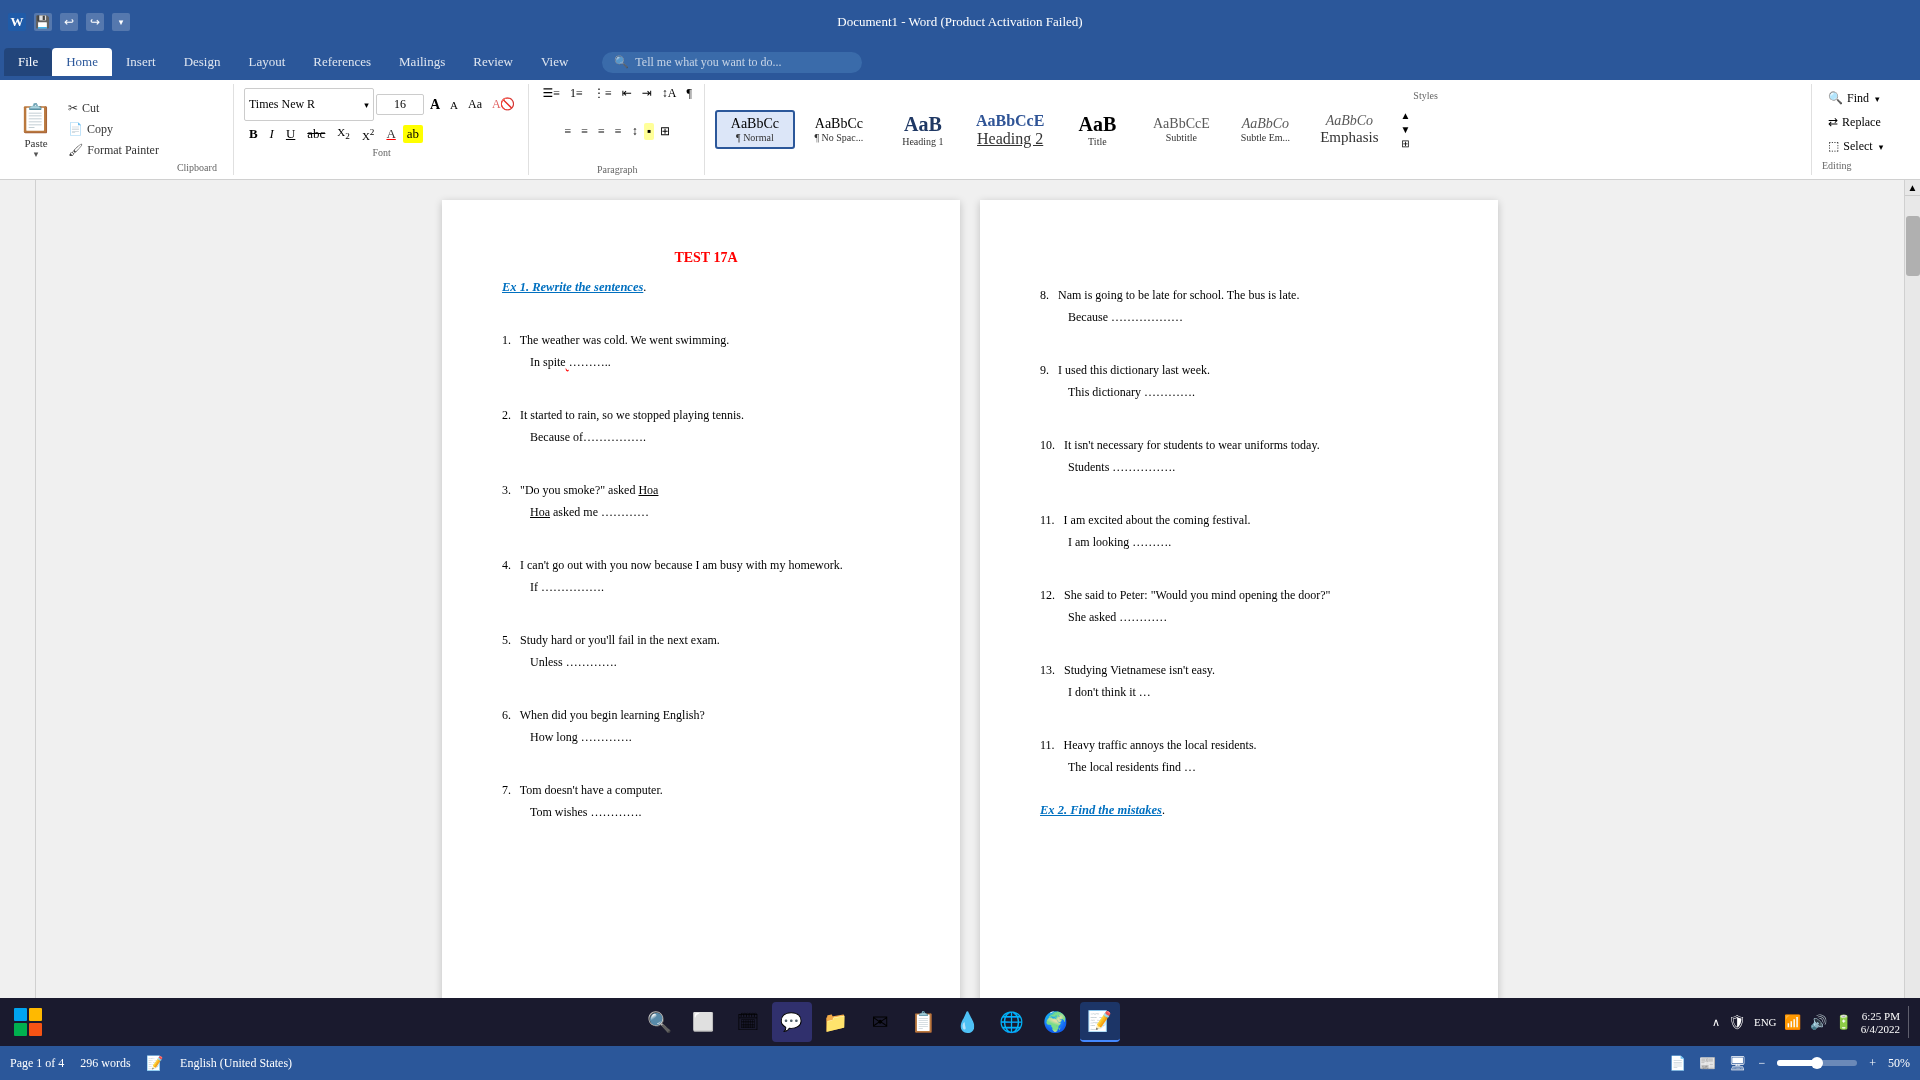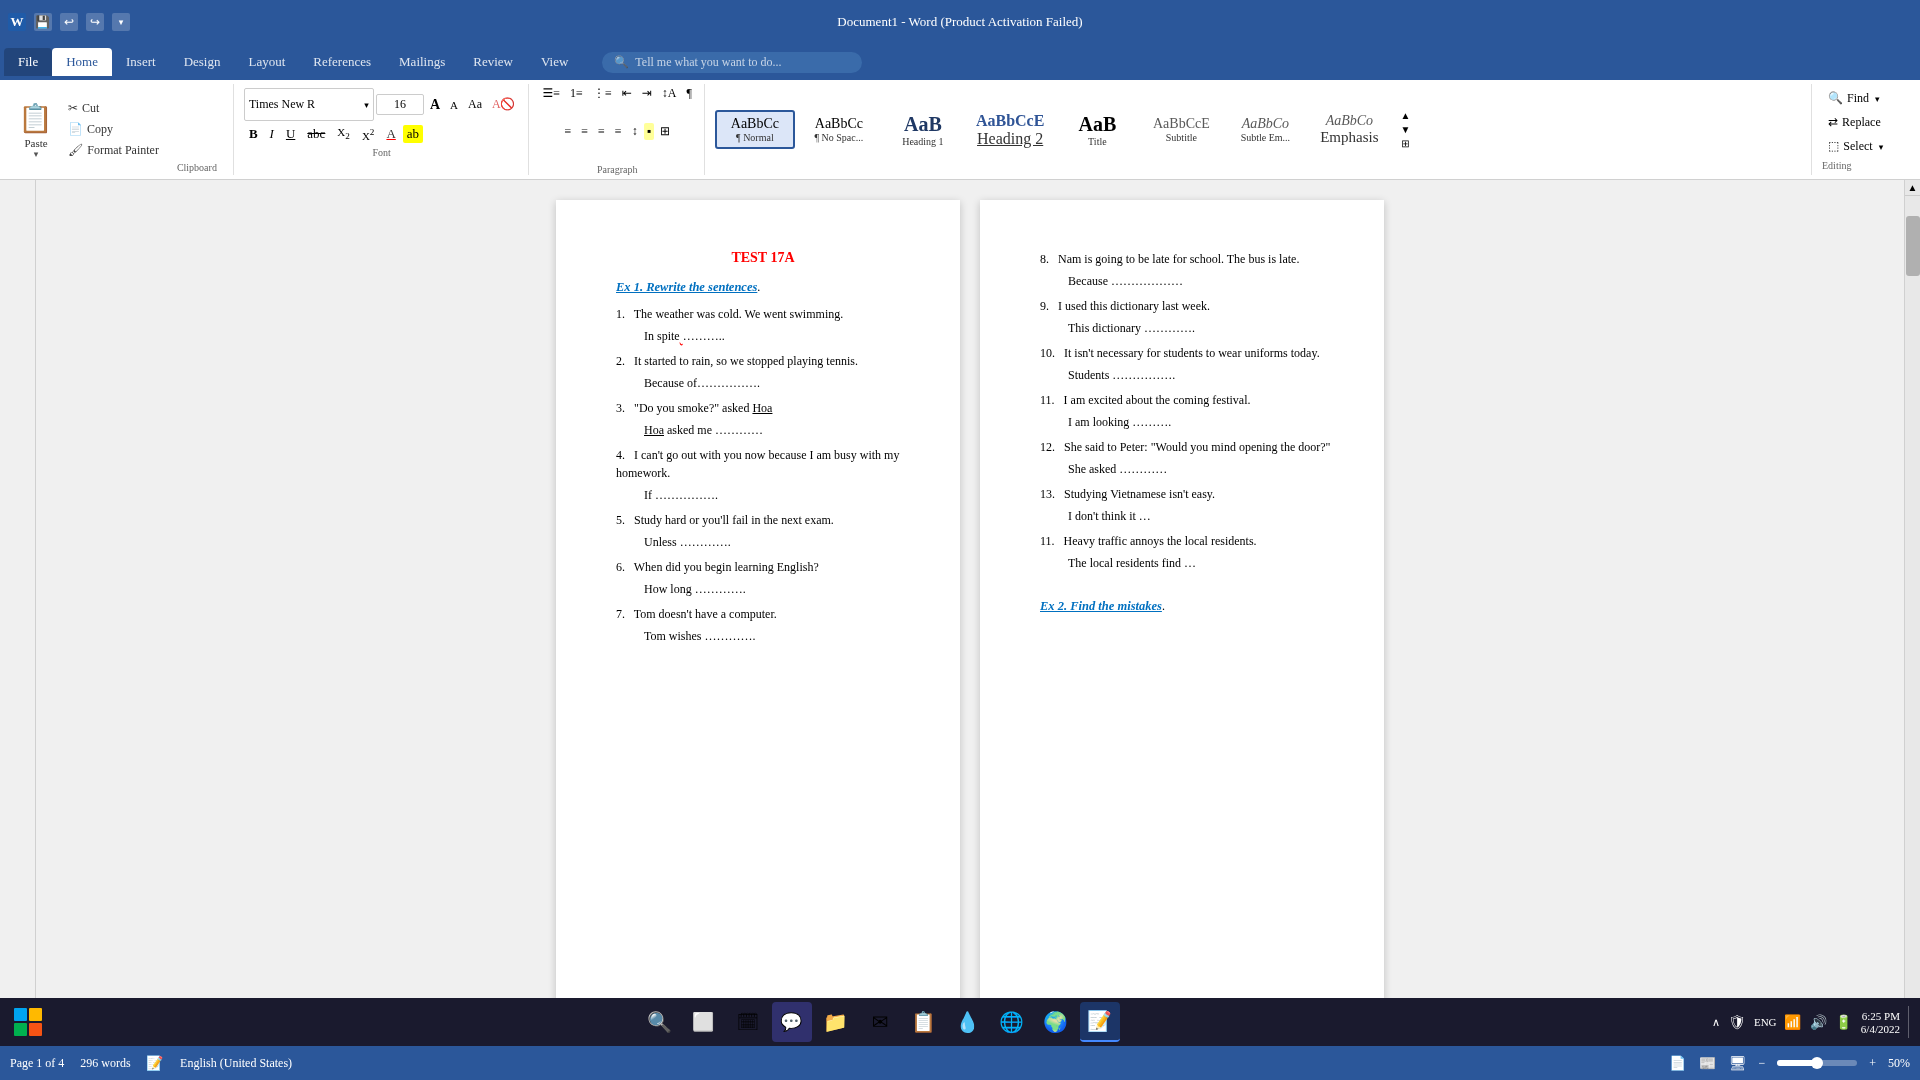--- a/index.html
+++ b/index.html
@@ -350,6 +350,9 @@
         <span class="scroll-arrow">⊞</span>
       </div>
     </div>
+    <div style="font-size:10px;color:#666;text-align:left;margin-top:2px;">
+      <span>Styles</span>
+    </div>
   </div>
 
   <div class="editing-section">

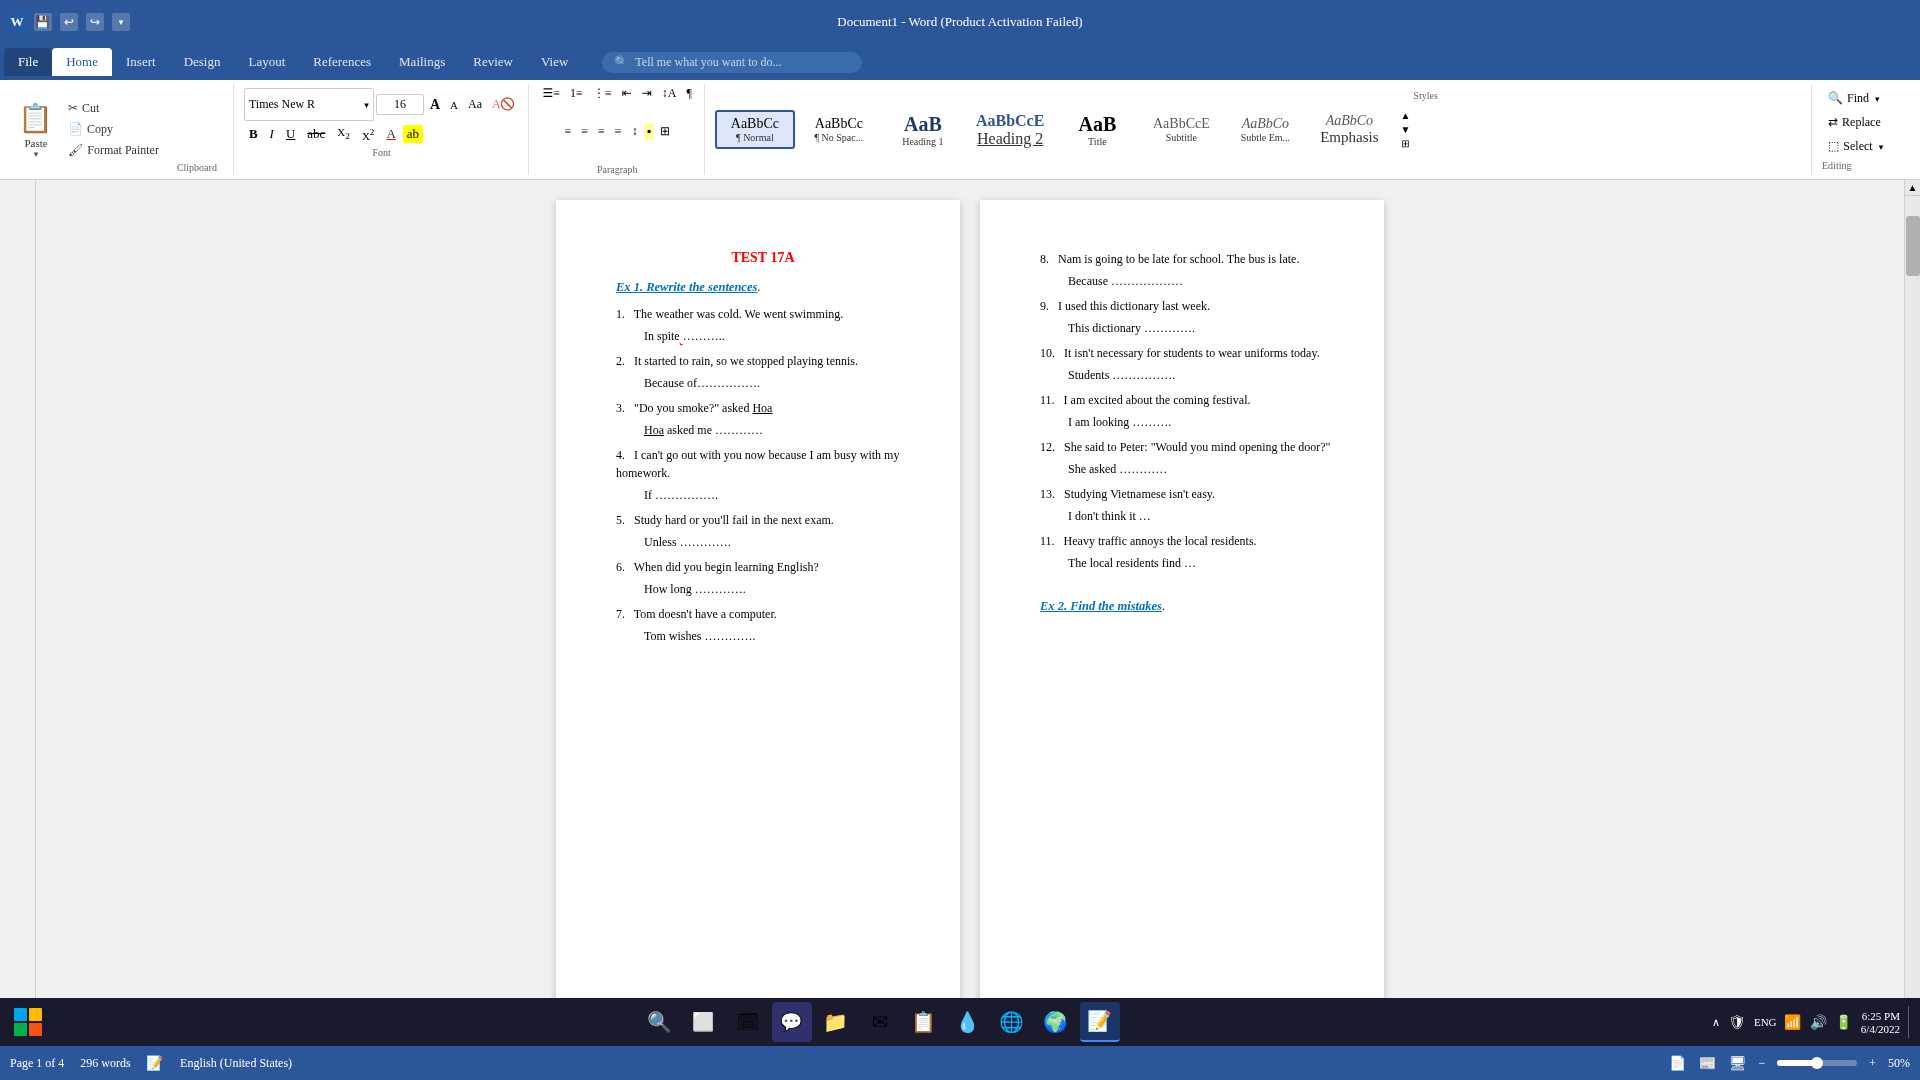--- a/index.html
+++ b/index.html
@@ -140,7 +140,7 @@
     }
     .page {
       background: white;
-      width: 404px;
+      width: 518px;
       min-height: 620px;
       box-shadow: 0 2px 8px rgba(0,0,0,0.2);
       padding: 50px 50px 50px 60px;

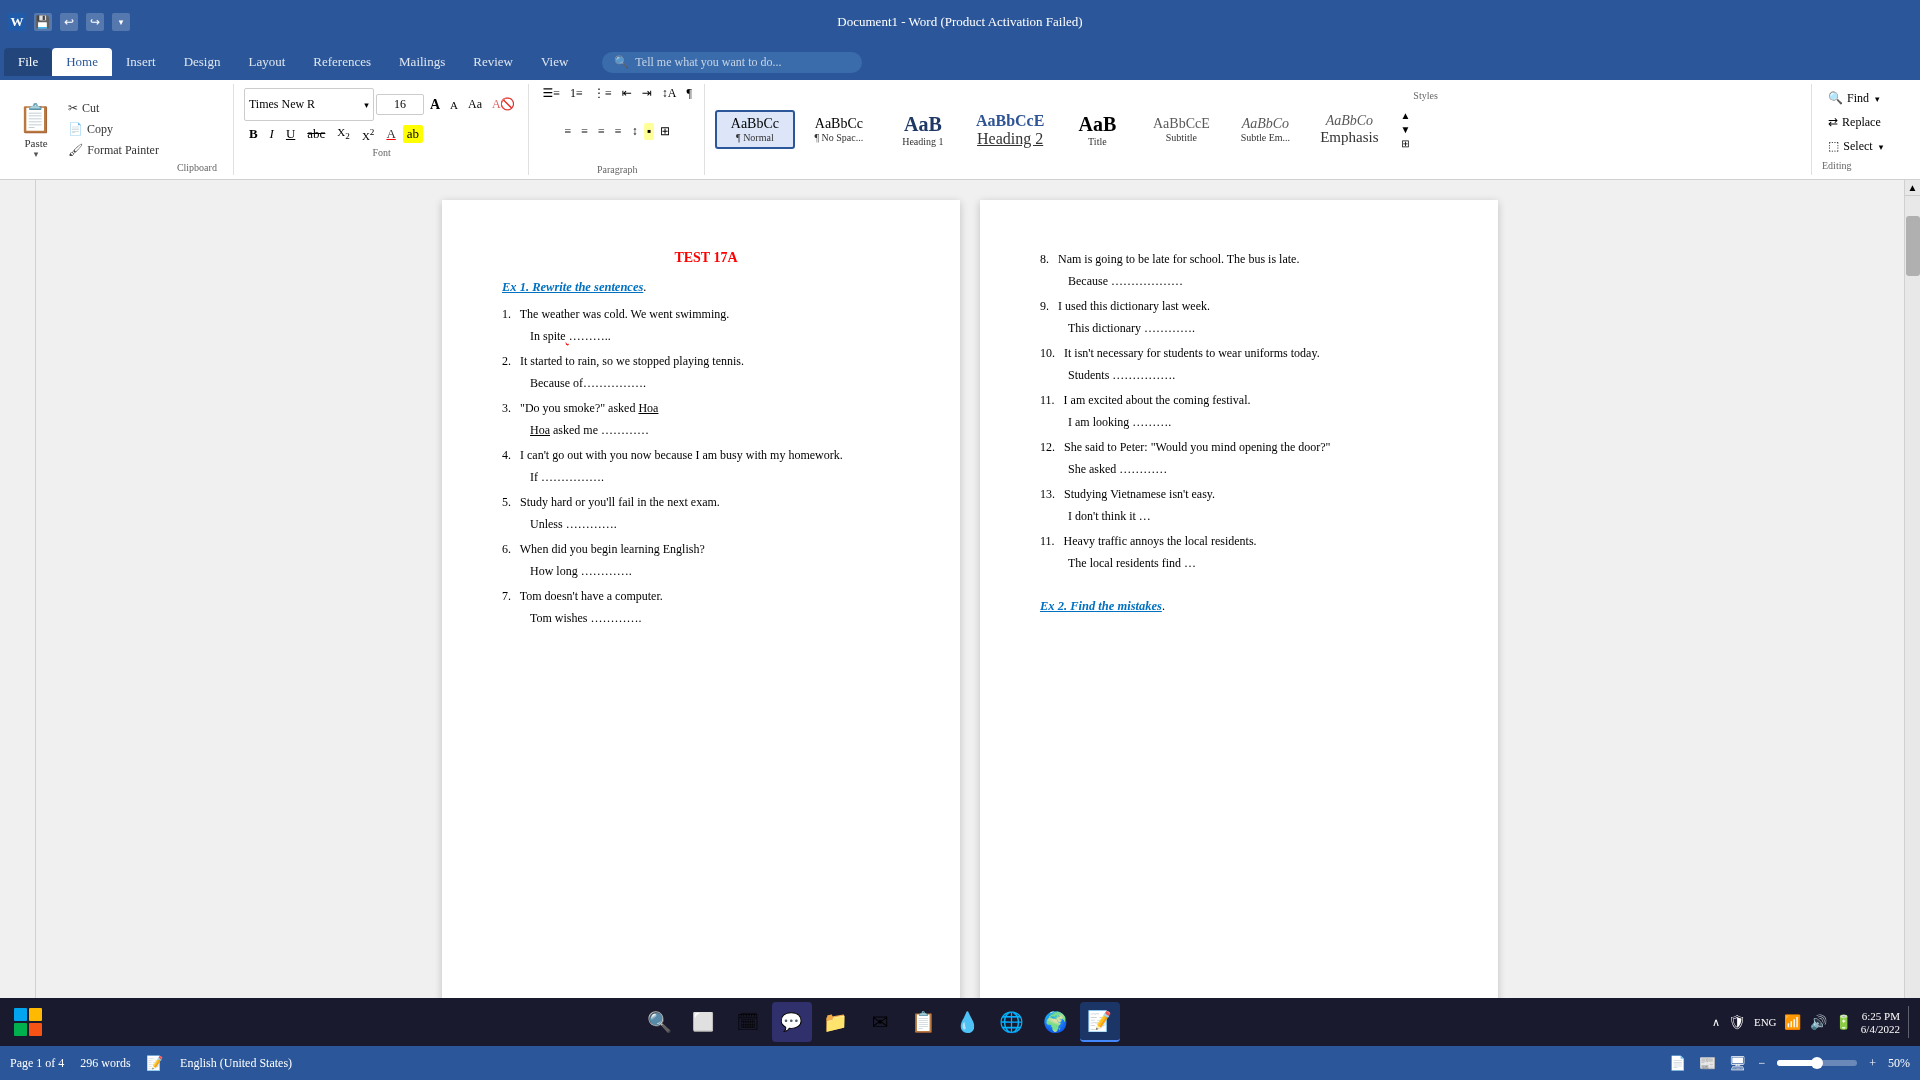--- a/index.html
+++ b/index.html
@@ -184,7 +184,7 @@
     
     .doc-title { color: #ff0000; font-weight: bold; font-size: 14px; text-align: center; margin-bottom: 14px; font-family: 'Times New Roman', serif; }
     .doc-subtitle { color: #0070c0; font-weight: bold; text-decoration: underline; font-size: 12.5px; margin-bottom: 10px; font-family: 'Times New Roman', serif; font-style: italic; }
-    .doc-item { margin-bottom: 6px; font-size: 12px; font-family: 'Times New Roman', serif; line-height: 1.5; }
+    .doc-item { margin-bottom: 6px; font-size: 12px; font-family: 'Times New Roman', serif; line-height: 1.5; margin-top: 36px; }
     .doc-hint { margin-left: 28px; margin-bottom: 8px; font-size: 12px; font-family: 'Times New Roman', serif; }
 
     .right-scroll { width: 16px; background: #f0f0f0; border-left: 1px solid #d0d0d0; display: flex; flex-direction: column; }

